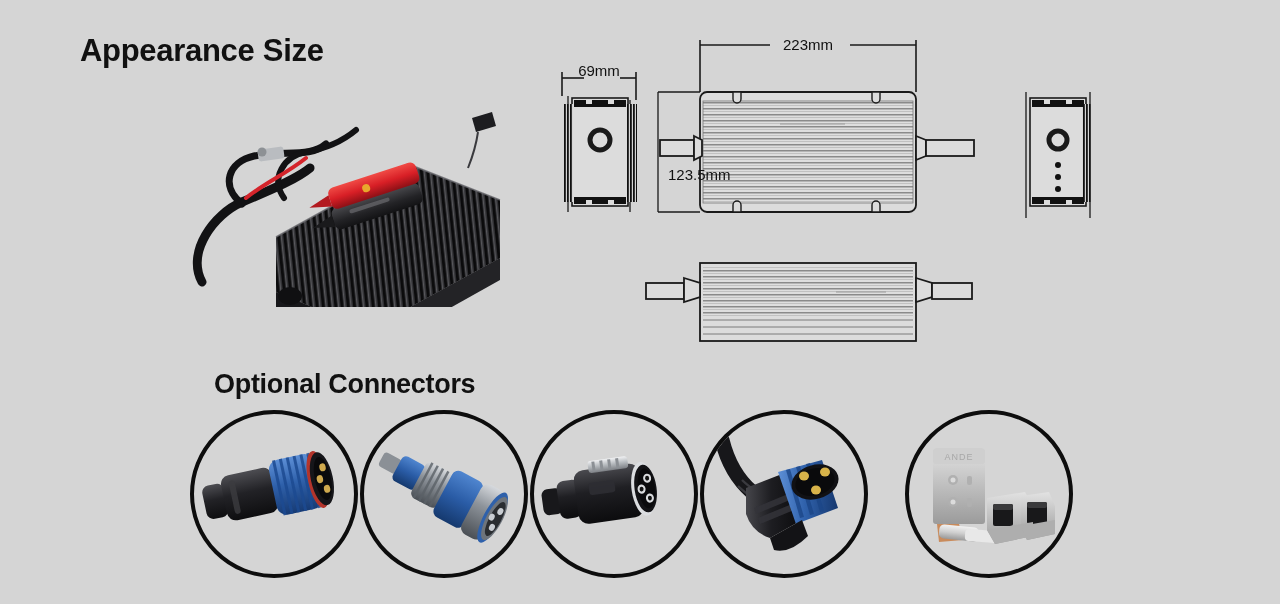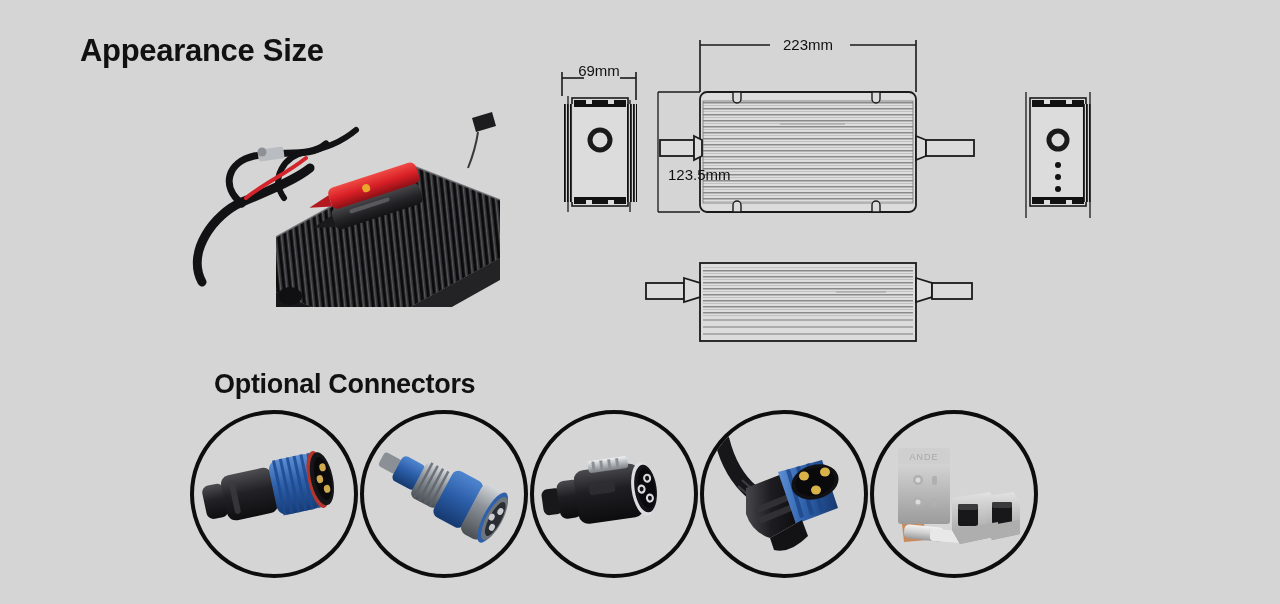--- a/index.html
+++ b/index.html
@@ -429,7 +429,7 @@
     </svg>
   </div>
 
-  <div class="conn-circle" style="left:870px;text-align:center;">
+  <div class="conn-circle" style="left:905px;text-align:center;">
     <svg class="conn-art" viewBox="0 0 160 160">
       <defs>
         <linearGradient id="c5gry" x1="0" y1="0" x2="0" y2="1">

